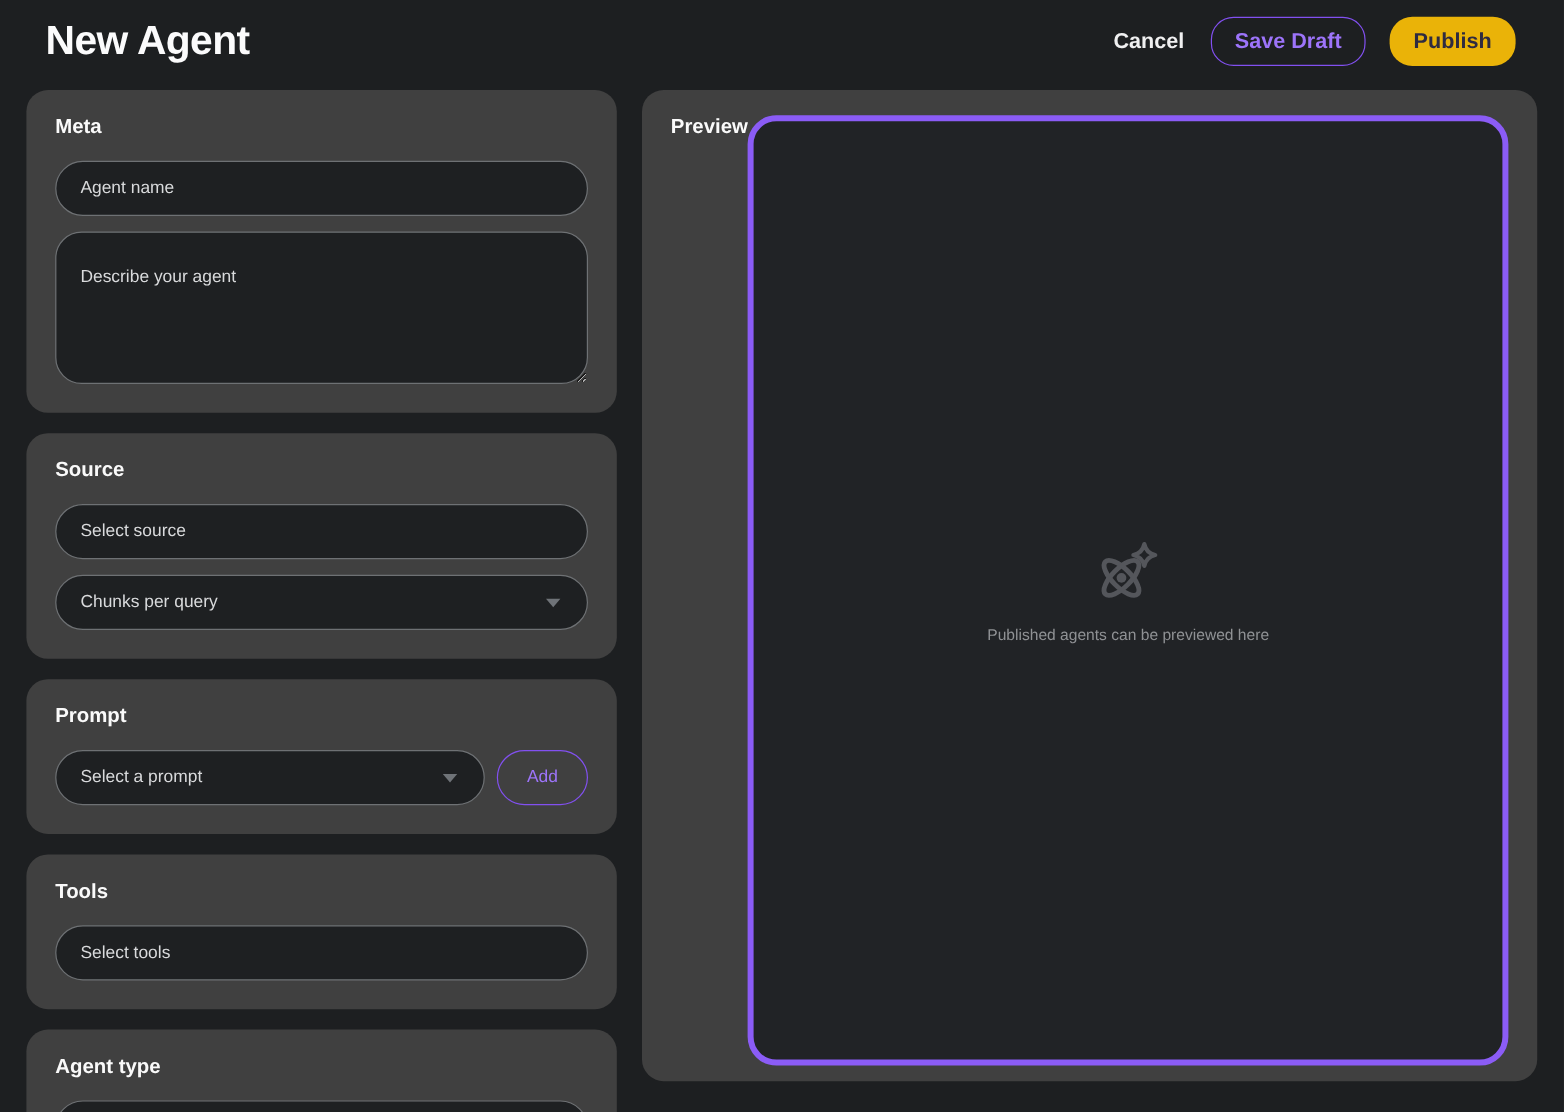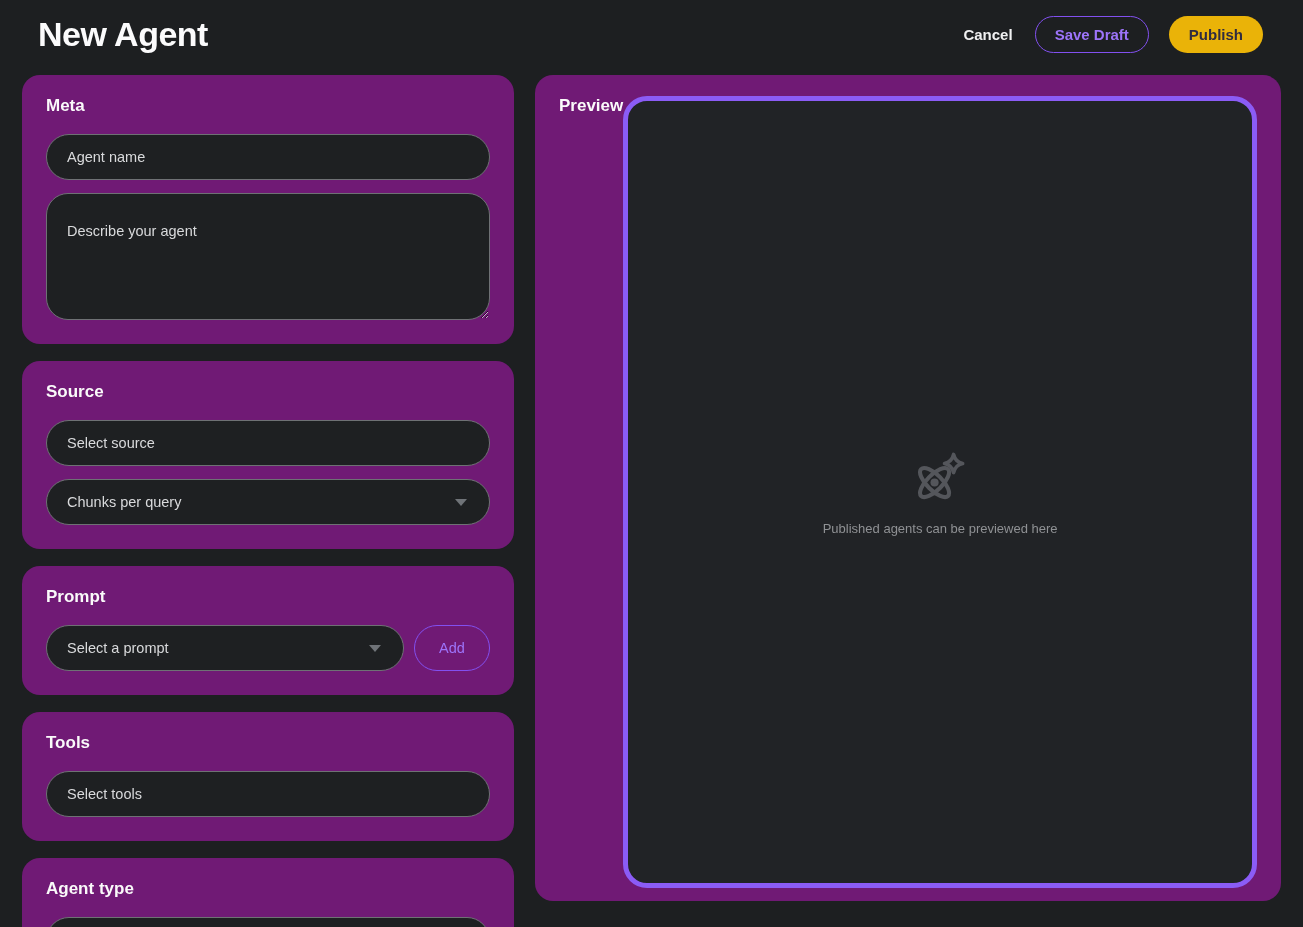--- a/index.html
+++ b/index.html
@@ -31,7 +31,7 @@
   }
   .btn {
     font-family: "Liberation Sans", sans-serif;
-    font-size: 15px;
+    font-size: 18px;
     cursor: pointer;
     border-radius: 19px;
     background: transparent;

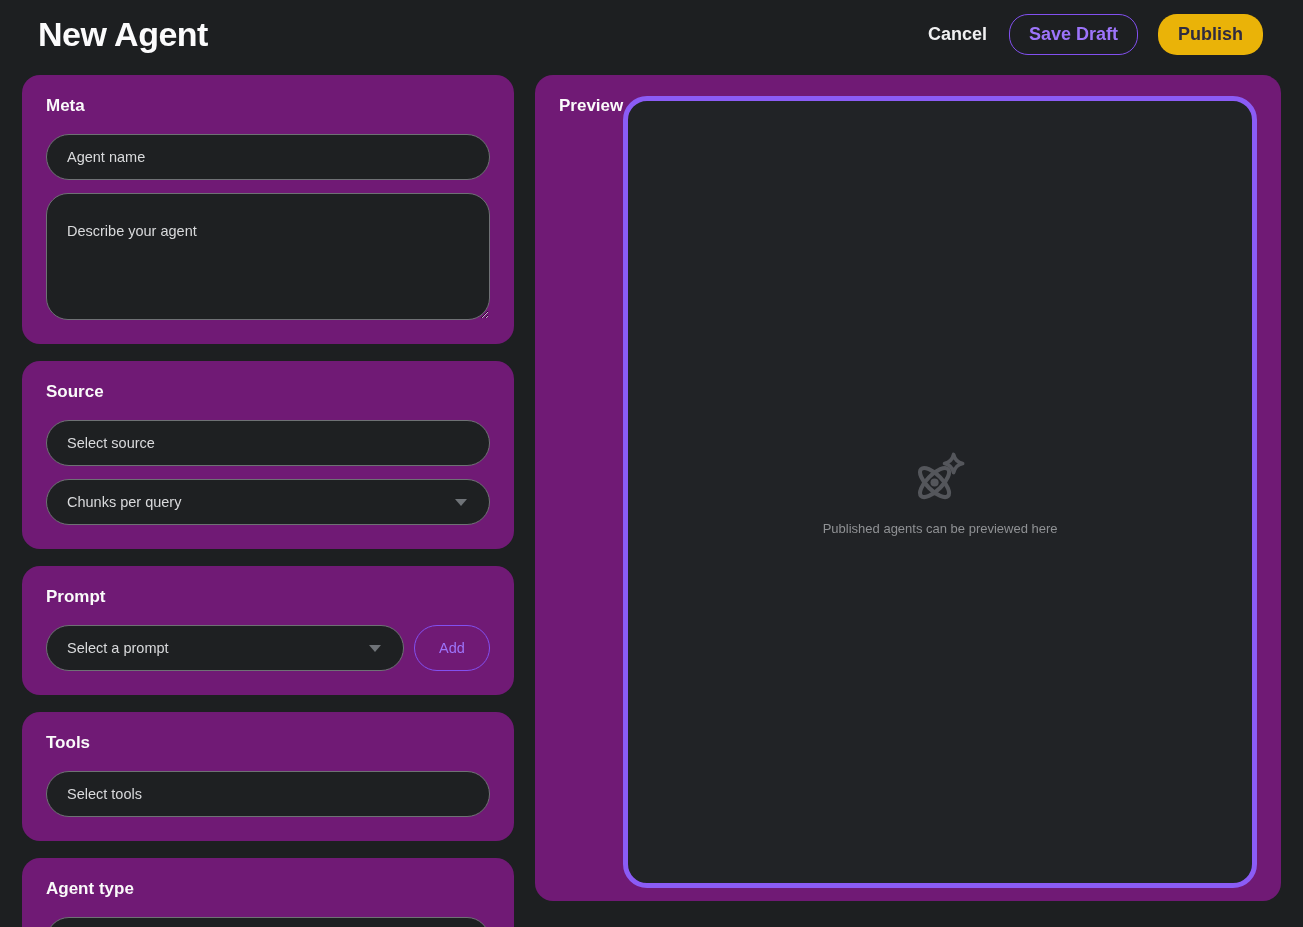--- a/index.html
+++ b/index.html
@@ -69,7 +69,7 @@
     gap: 17px;
   }
   .card {
-    background: #701a75;
+    background: #404040;
     border-radius: 18px;
     padding: 21px 24px 24px 24px;
   }

